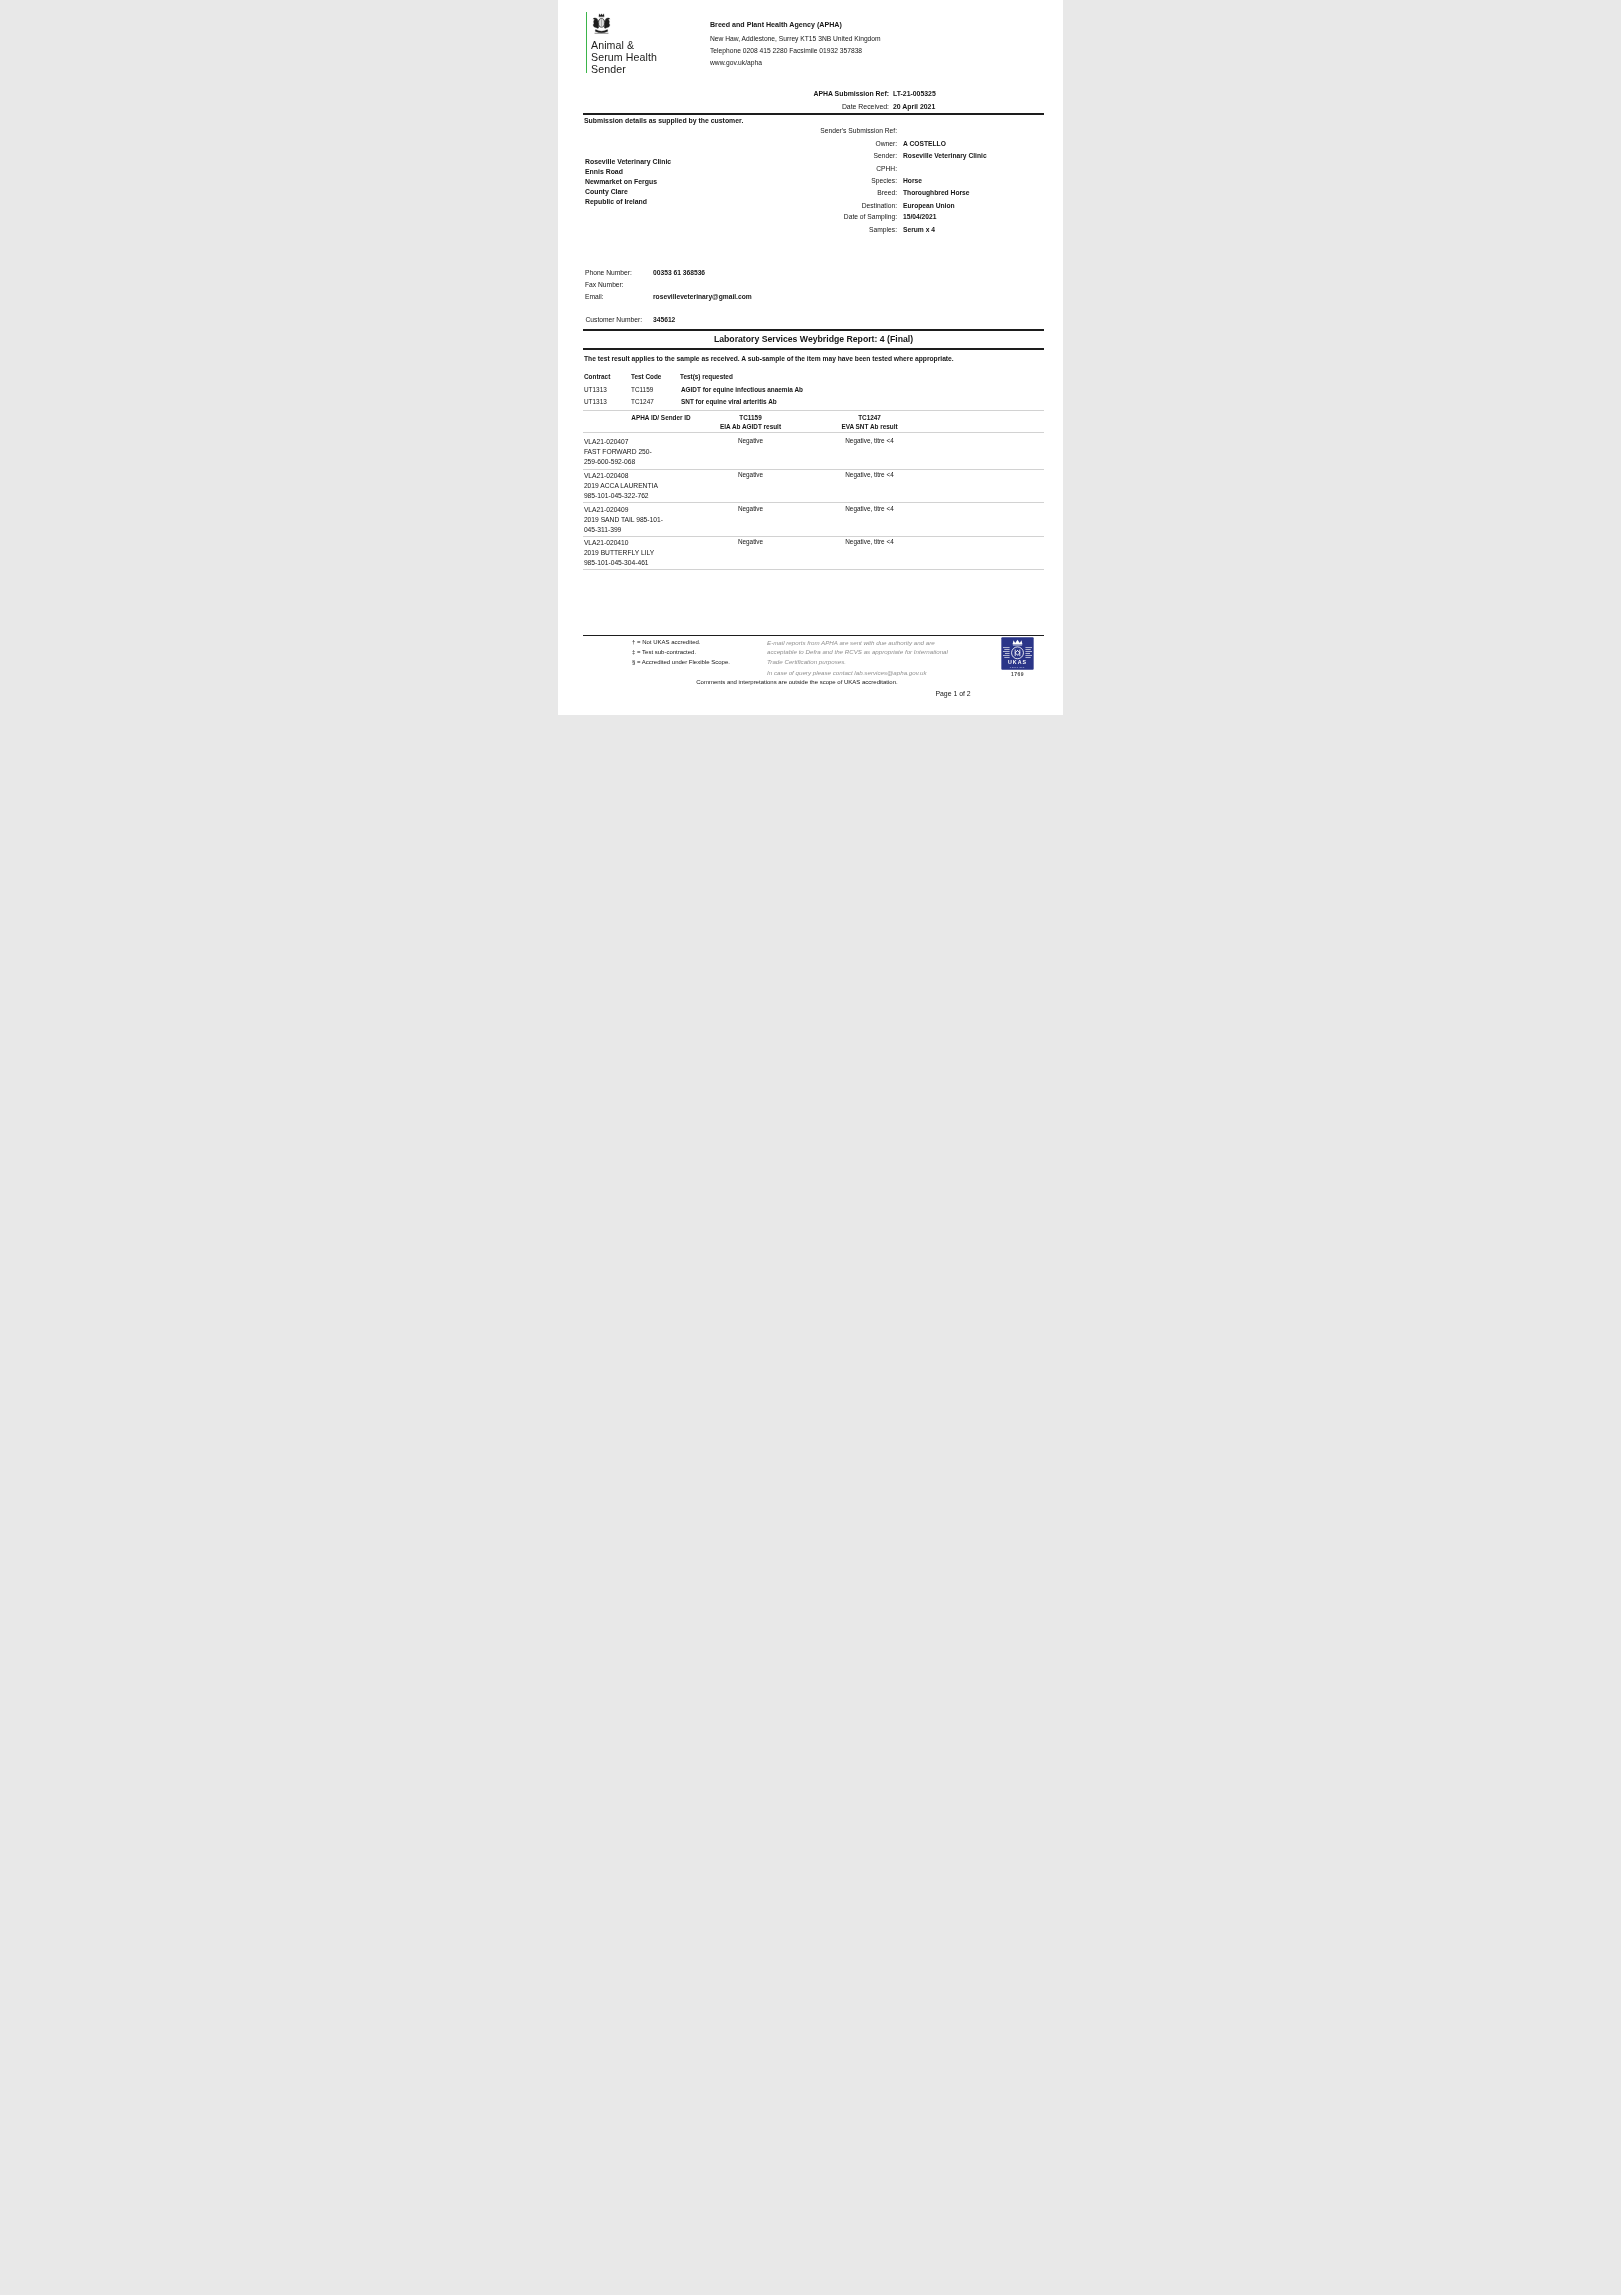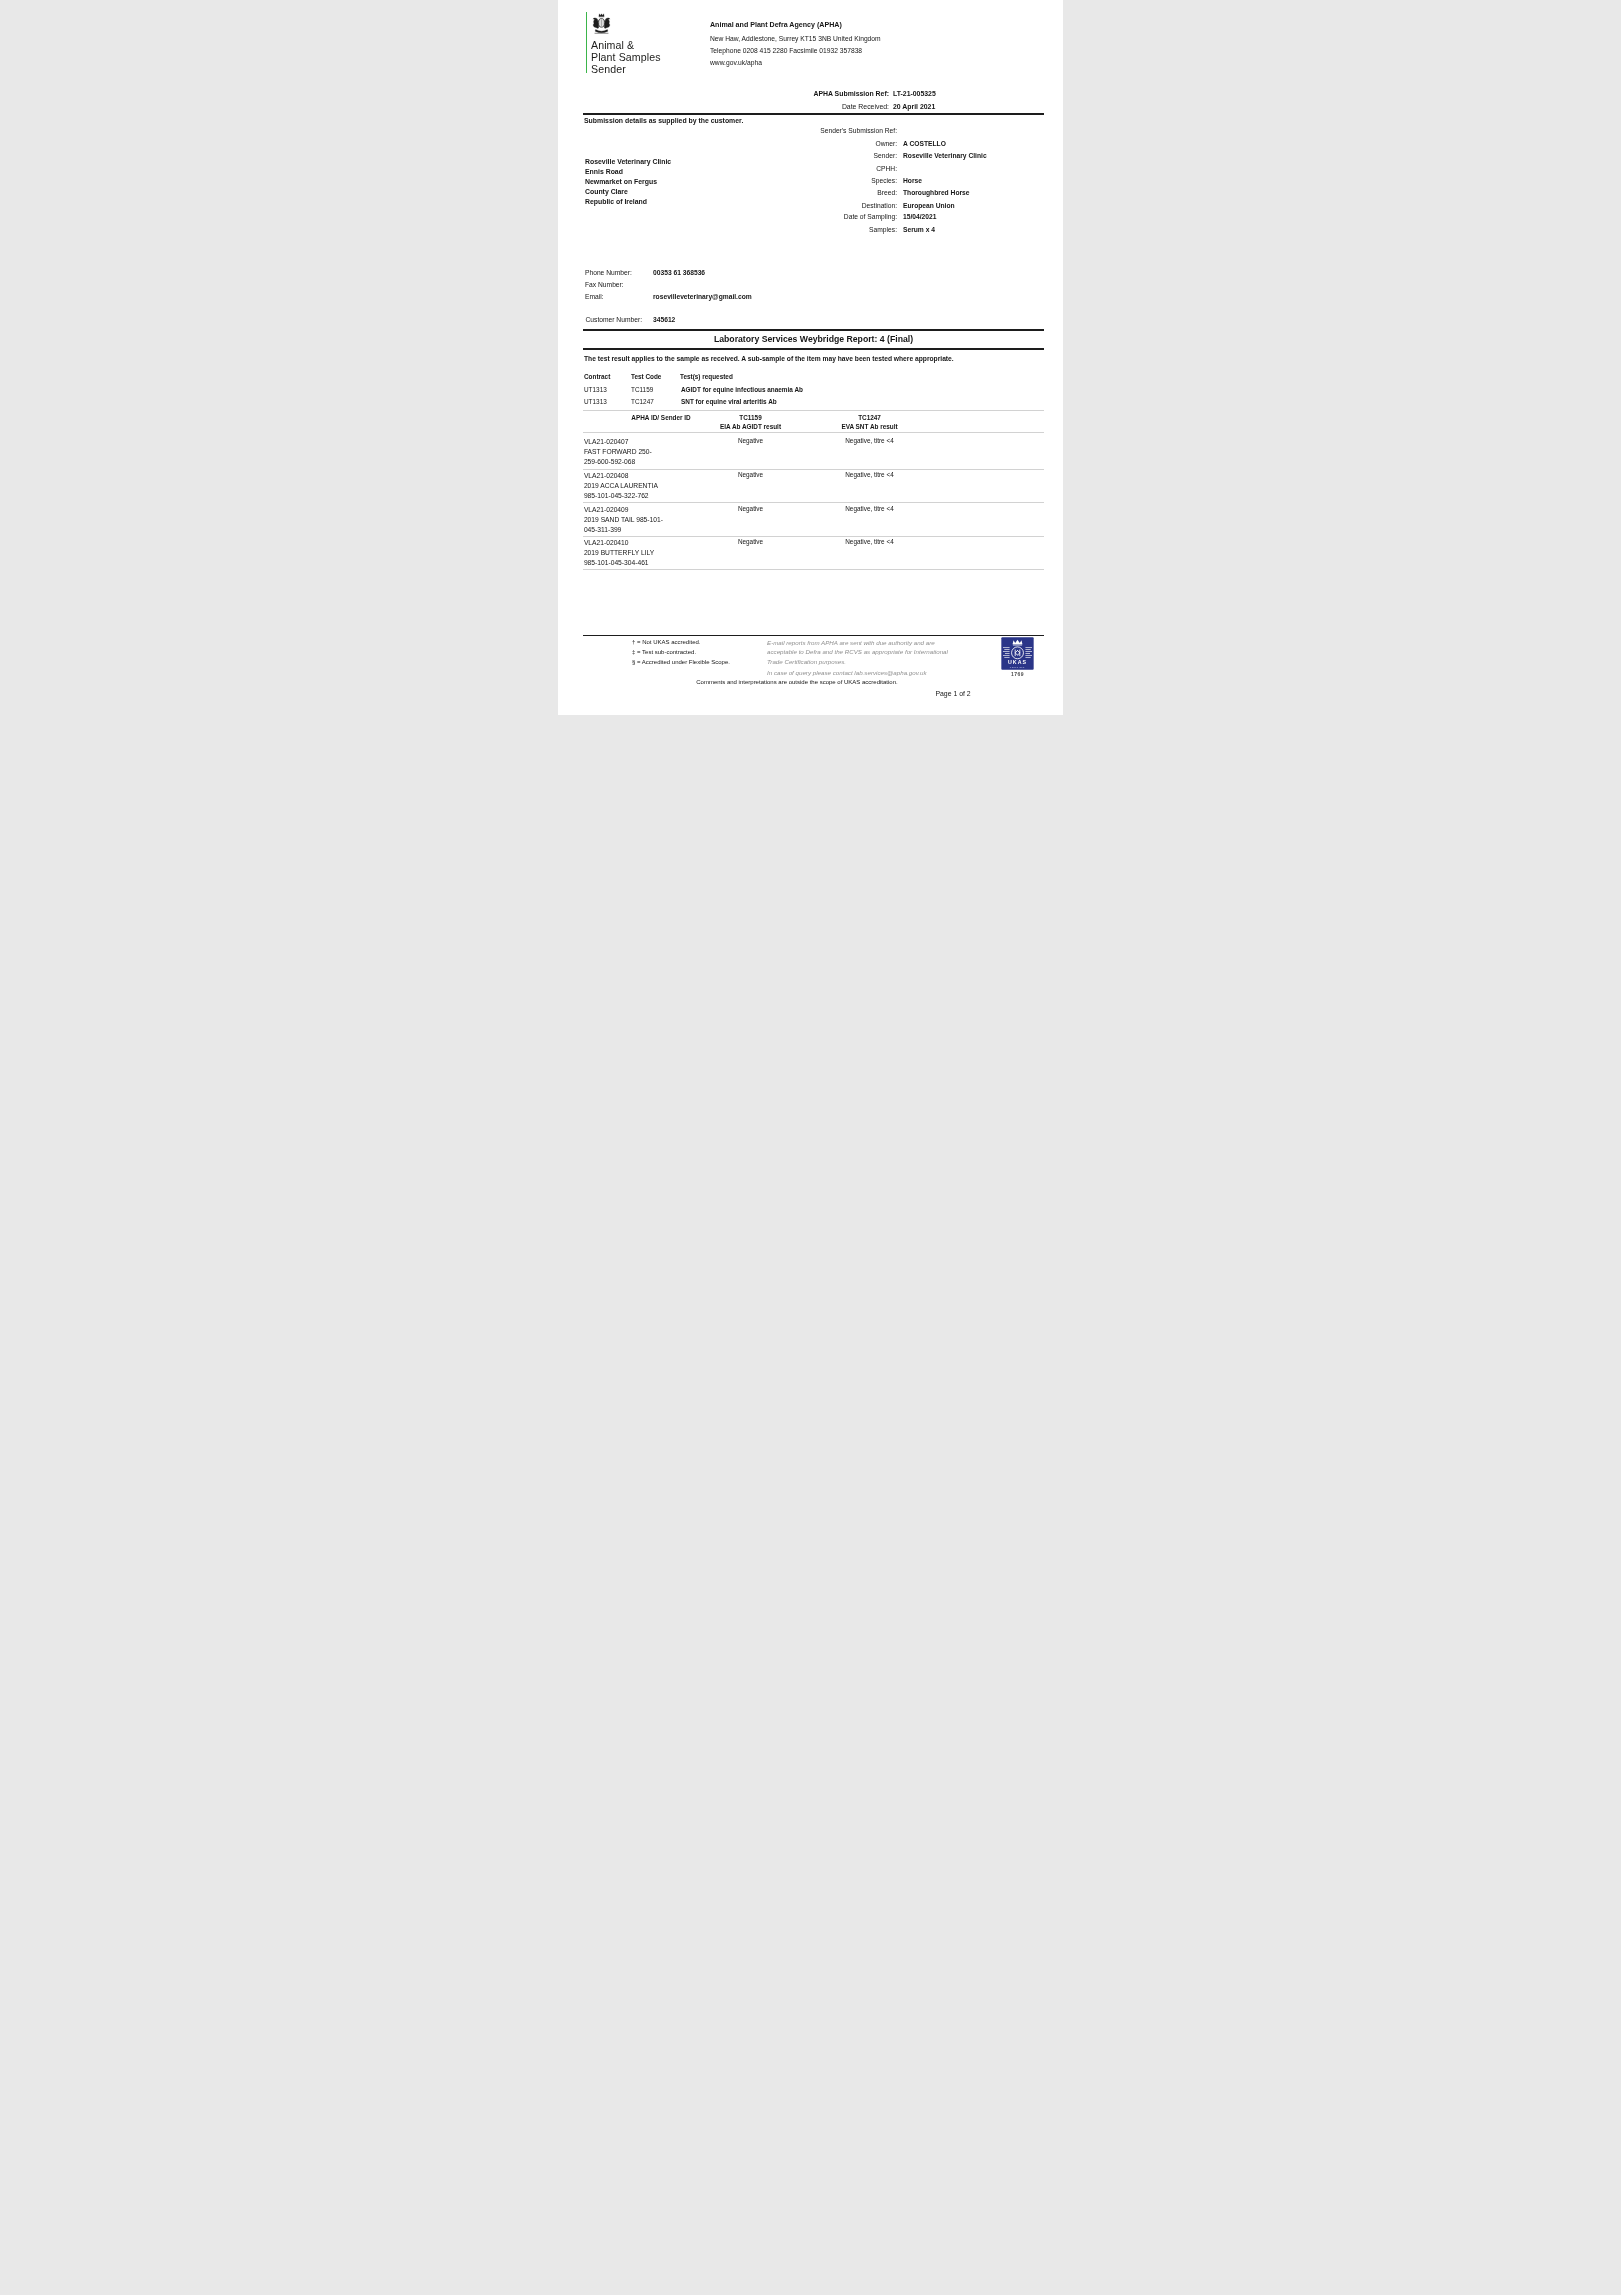--- a/index.html
+++ b/index.html
@@ -68,7 +68,7 @@
     <div>Sender</div>
   </div>
 
-  <div class="hdr-title">Animal and Plant Defra Agency (APHA)</div>
+  <div class="hdr-title">Breed and Plant Health Agency (APHA)</div>
   <div class="hdr-line" style="top:35px;">New Haw, Addlestone, Surrey KT15 3NB United Kingdom</div>
   <div class="hdr-line" style="top:47px;">Telephone 0208 415 2280 Facsimile 01932 357838</div>
   <div class="hdr-line" style="top:59px;">www.gov.uk/apha</div>

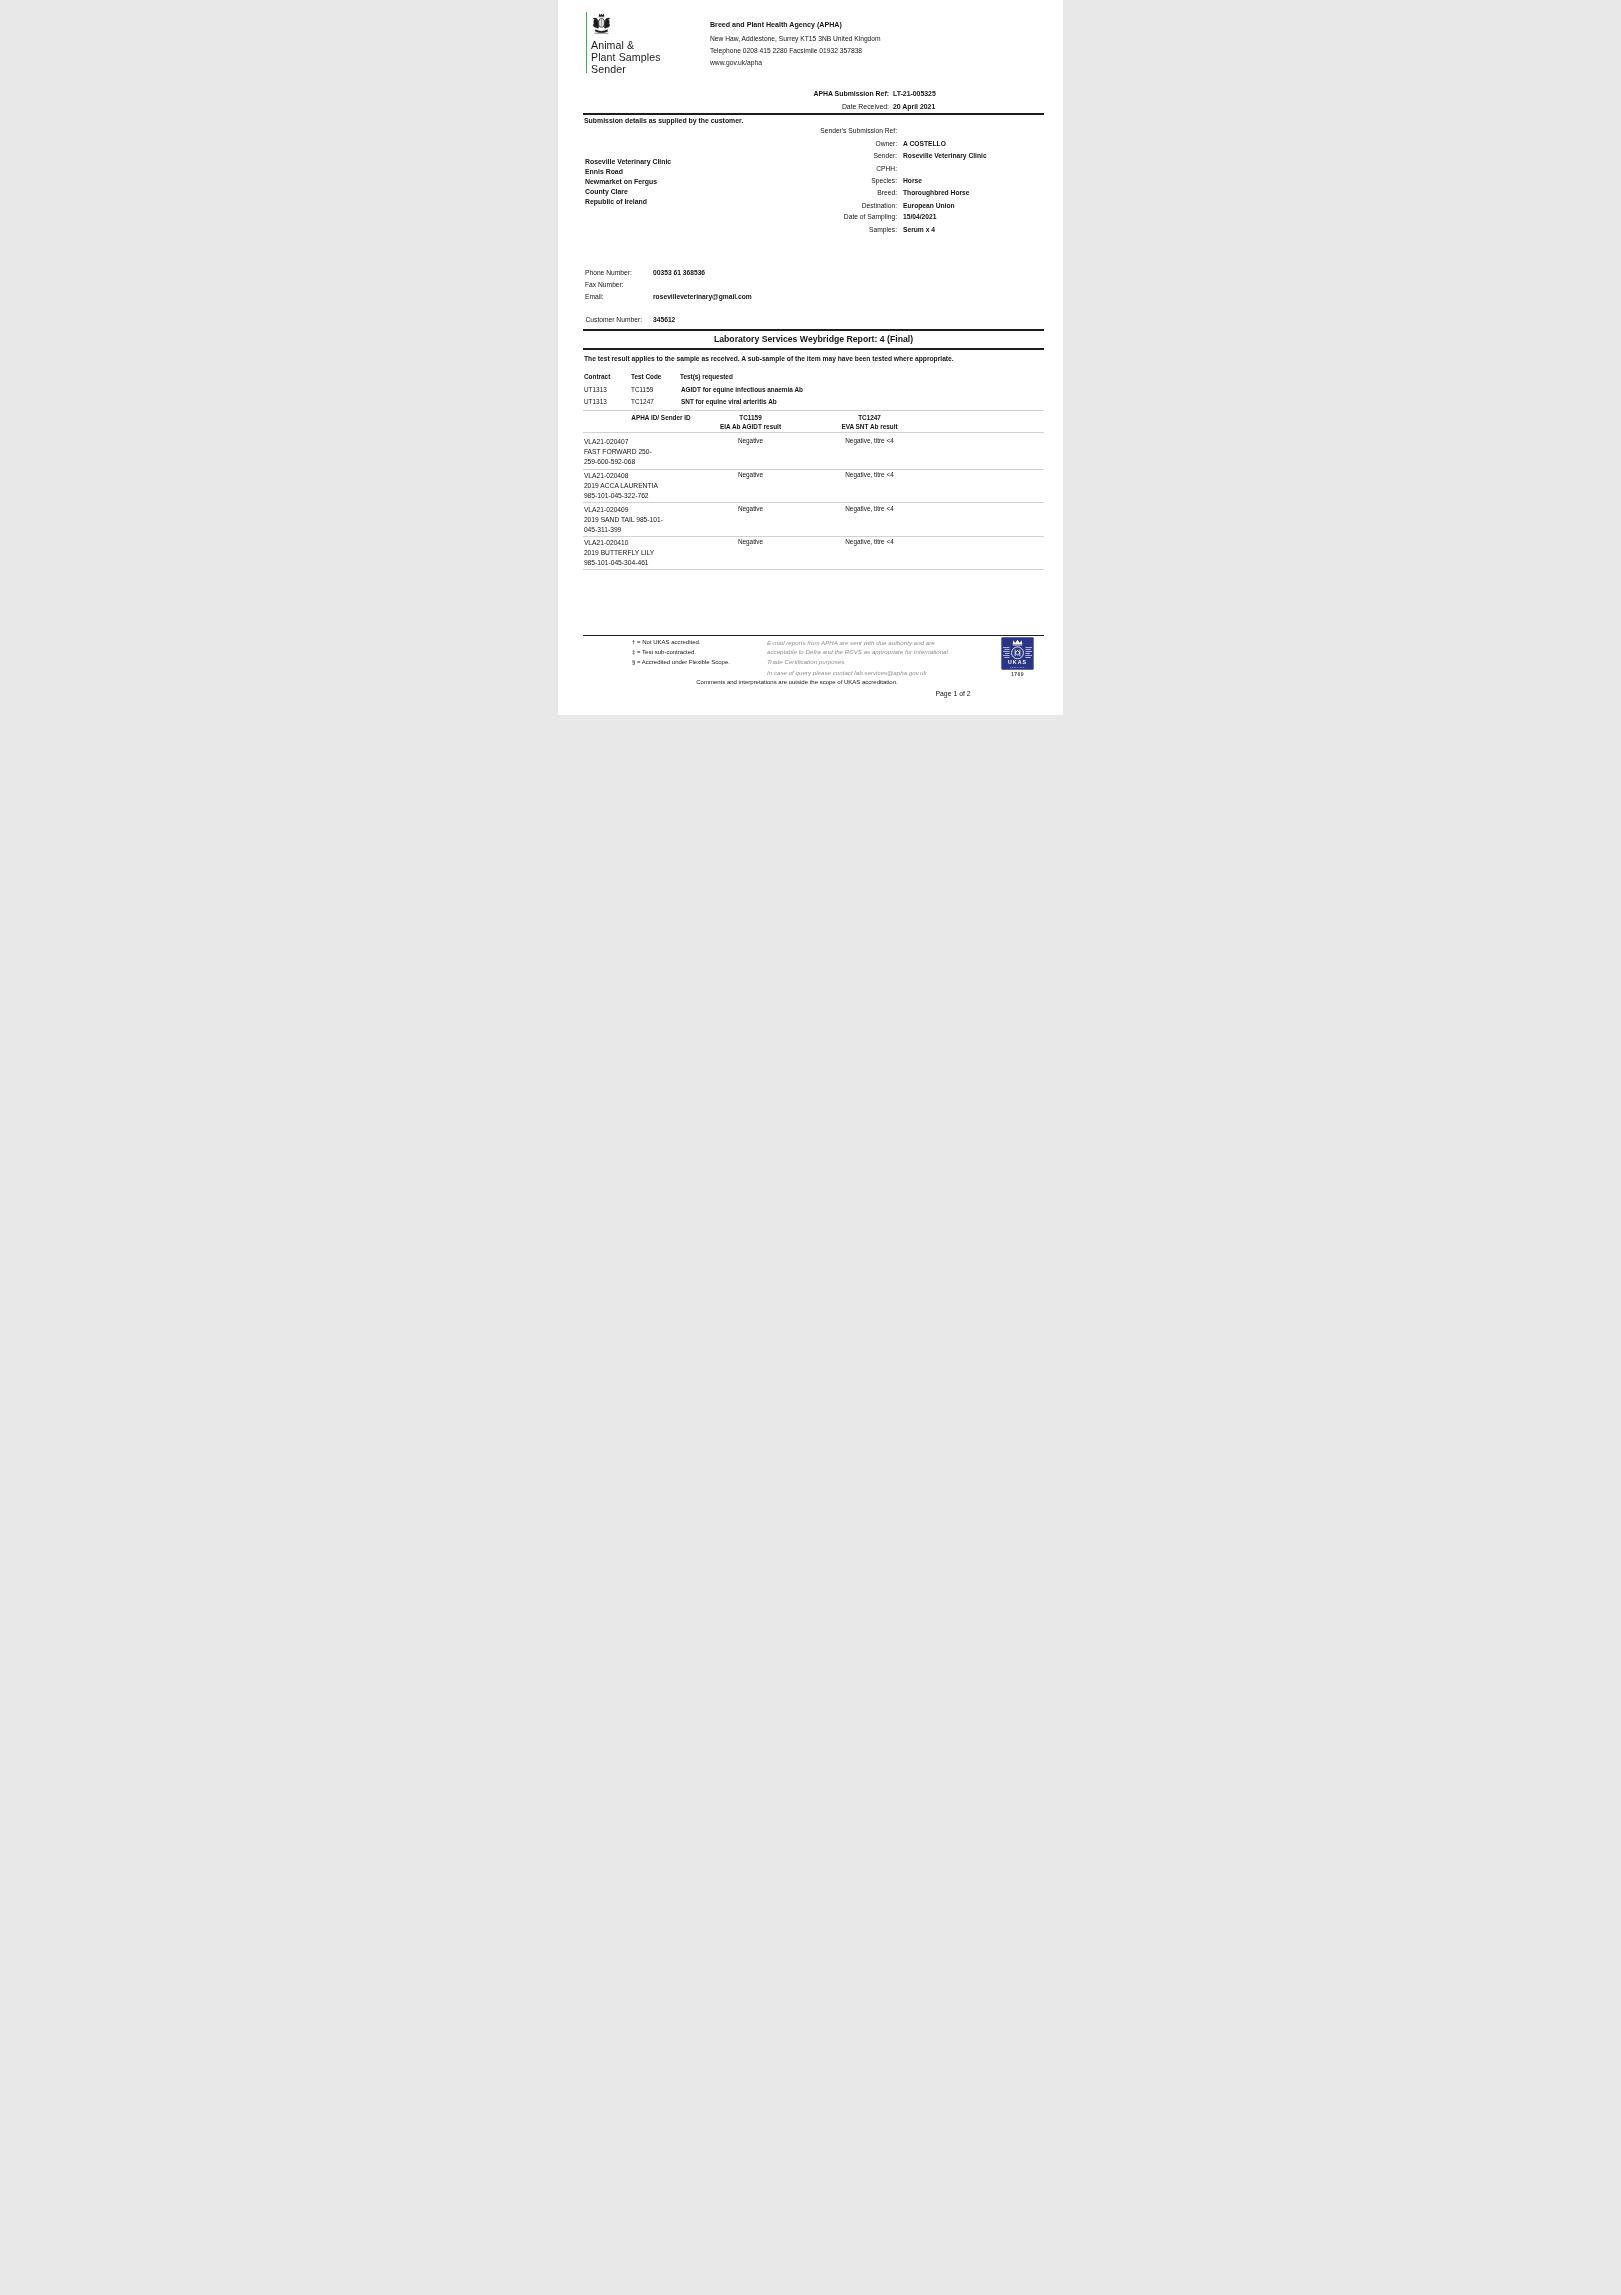--- a/index.html
+++ b/index.html
@@ -64,7 +64,7 @@
 
   <div class="logo-text">
     <div>Animal &amp;</div>
-    <div>Plant Samples</div>
+    <div>Serum Health</div>
     <div>Sender</div>
   </div>
 

